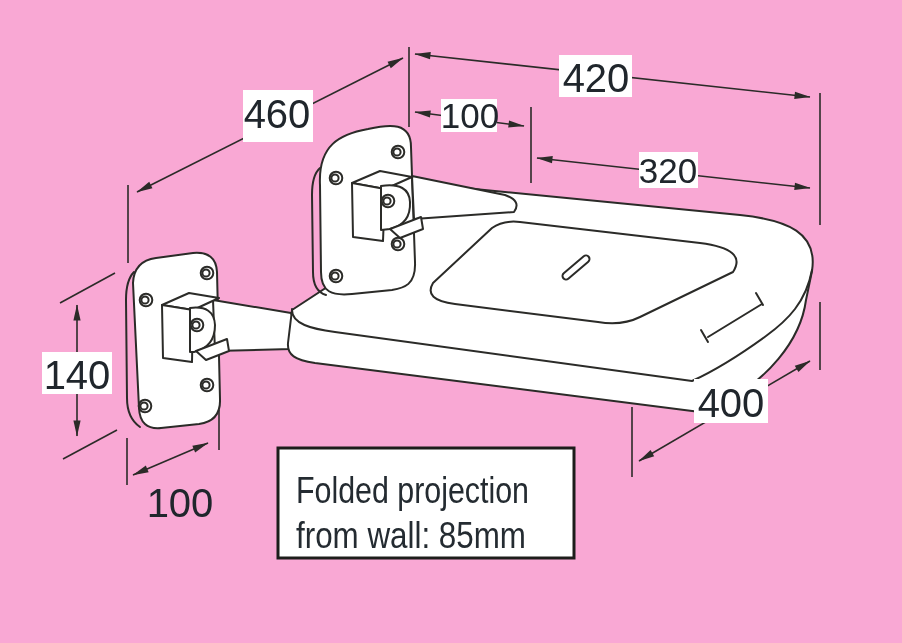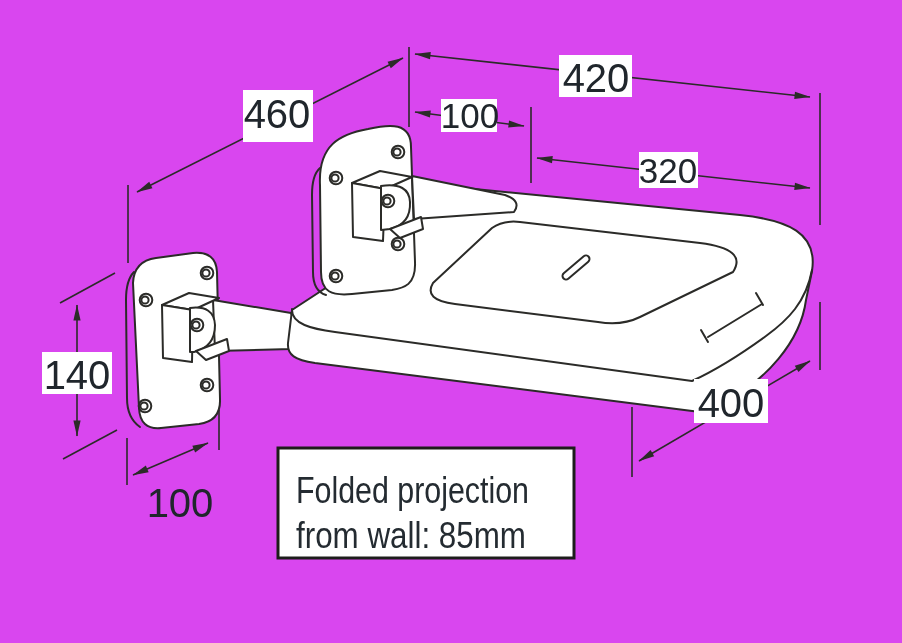--- a/index.html
+++ b/index.html
@@ -3,7 +3,7 @@
 <meta charset="utf-8">
 <style>
   html,body{margin:0;padding:0;background:#ffffff;}
-  .stage{position:relative;width:902px;height:643px;background:#d946ef;overflow:hidden;
+  .stage{position:relative;width:902px;height:643px;background:#f9a8d4;overflow:hidden;
          font-family:"Liberation Sans", sans-serif;}
   svg{display:block}
   .ln{fill:none;stroke:#2b2b28;stroke-width:2;stroke-linecap:round;stroke-linejoin:round;}

